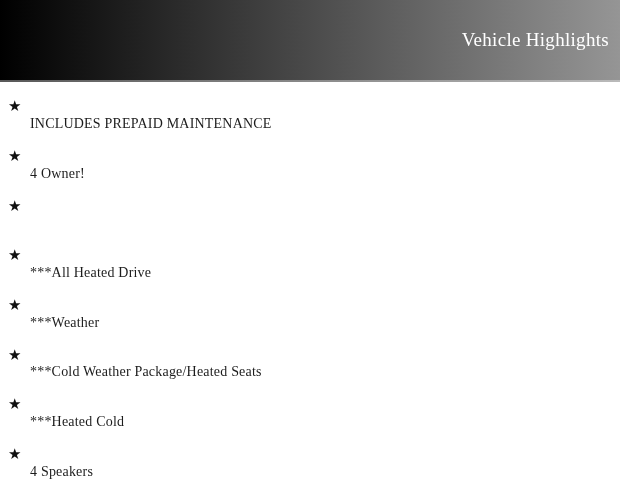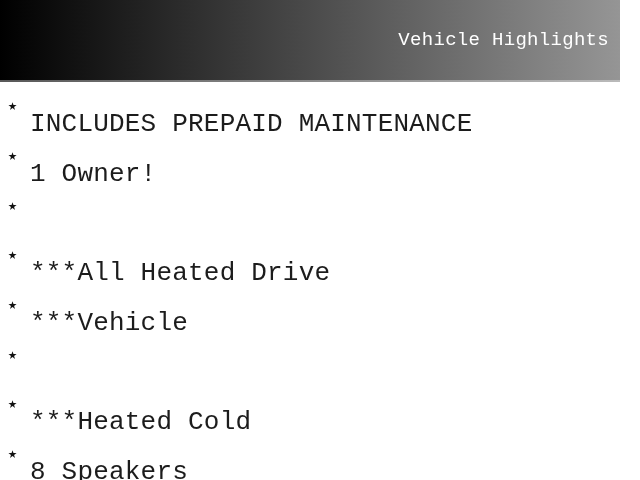--- a/index.html
+++ b/index.html
@@ -13,7 +13,7 @@
     height: 480px;
     background: #ffffff;
     overflow: hidden;
-    font-family: Liberation Mono, monospace;
+    font-family: Liberation Serif, serif;
   }
   .header {
     position: absolute;

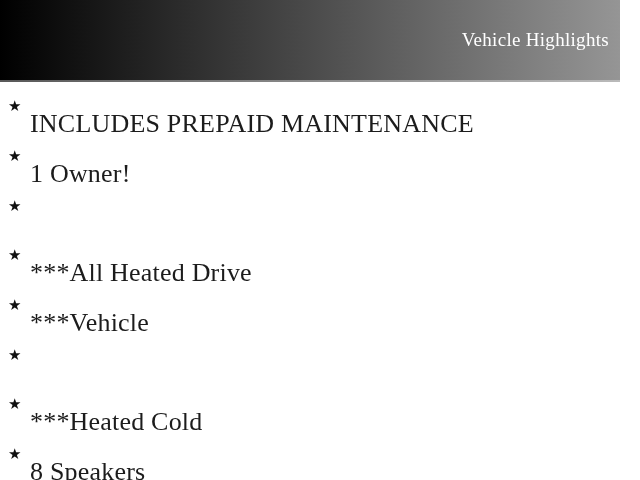--- a/index.html
+++ b/index.html
@@ -58,7 +58,7 @@
     flex: 0 0 auto;
   }
   .item-label {
-    font-size: 26px;
+    font-size: 14px;
     letter-spacing: 0.2px;
     white-space: nowrap;
     margin-top: 34px;

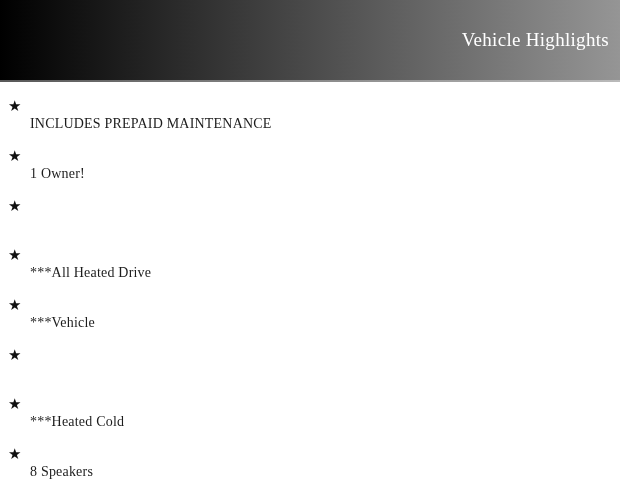--- a/index.html
+++ b/index.html
@@ -80,7 +80,7 @@
     </li>
     <li class="highlight-item">
       <span class="star">★</span>
-      <span class="item-label">1 Owner!</span>
+      <span class="item-label">4 Owner!</span>
     </li>
     <li class="highlight-item">
       <span class="star">★</span>

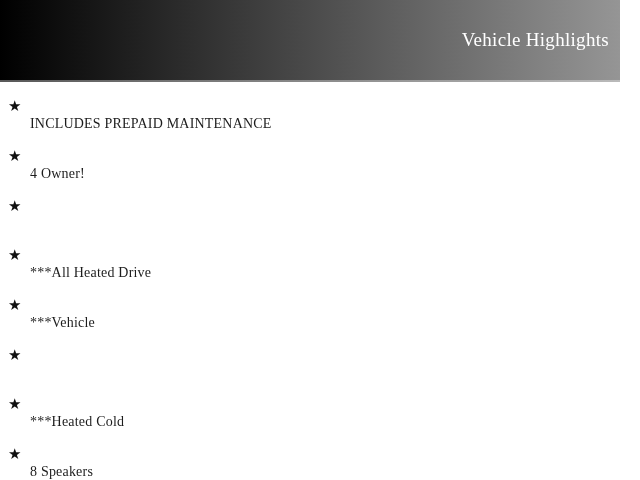--- a/index.html
+++ b/index.html
@@ -91,7 +91,7 @@
     </li>
     <li class="highlight-item">
       <span class="star">★</span>
-      <span class="item-label">***Vehicle</span>
+      <span class="item-label">***Weather</span>
     </li>
     <li class="highlight-item">
       <span class="star">★</span>

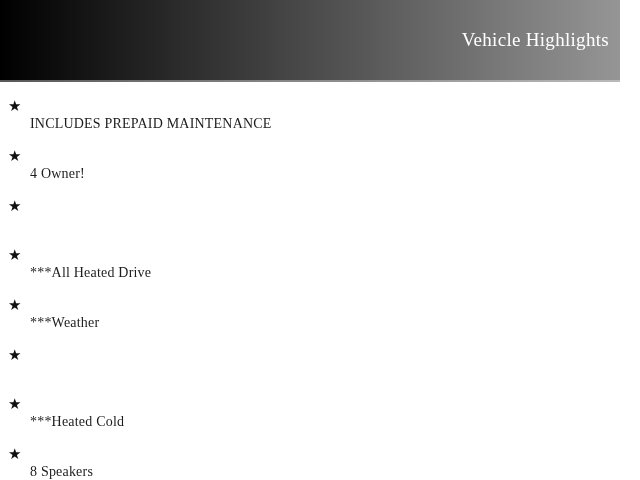--- a/index.html
+++ b/index.html
@@ -95,6 +95,7 @@
     </li>
     <li class="highlight-item">
       <span class="star">★</span>
+      <span class="item-label">***Cold Weather Package/Heated Seats</span>
     </li>
     <li class="highlight-item">
       <span class="star">★</span>

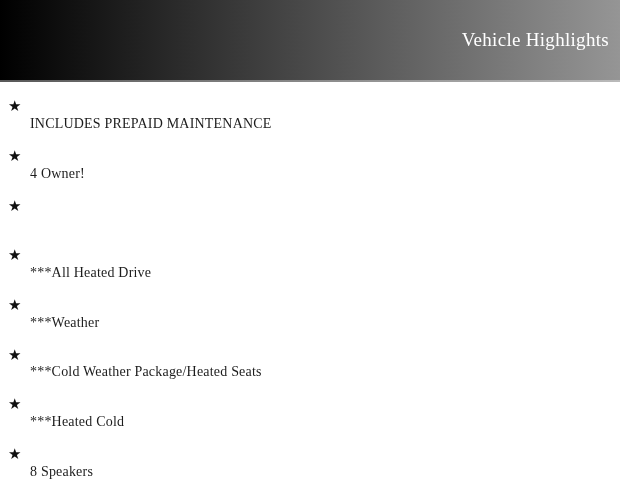--- a/index.html
+++ b/index.html
@@ -103,7 +103,7 @@
     </li>
     <li class="highlight-item">
       <span class="star">★</span>
-      <span class="item-label">8 Speakers</span>
+      <span class="item-label">4 Speakers</span>
     </li>
   </ul>
 

